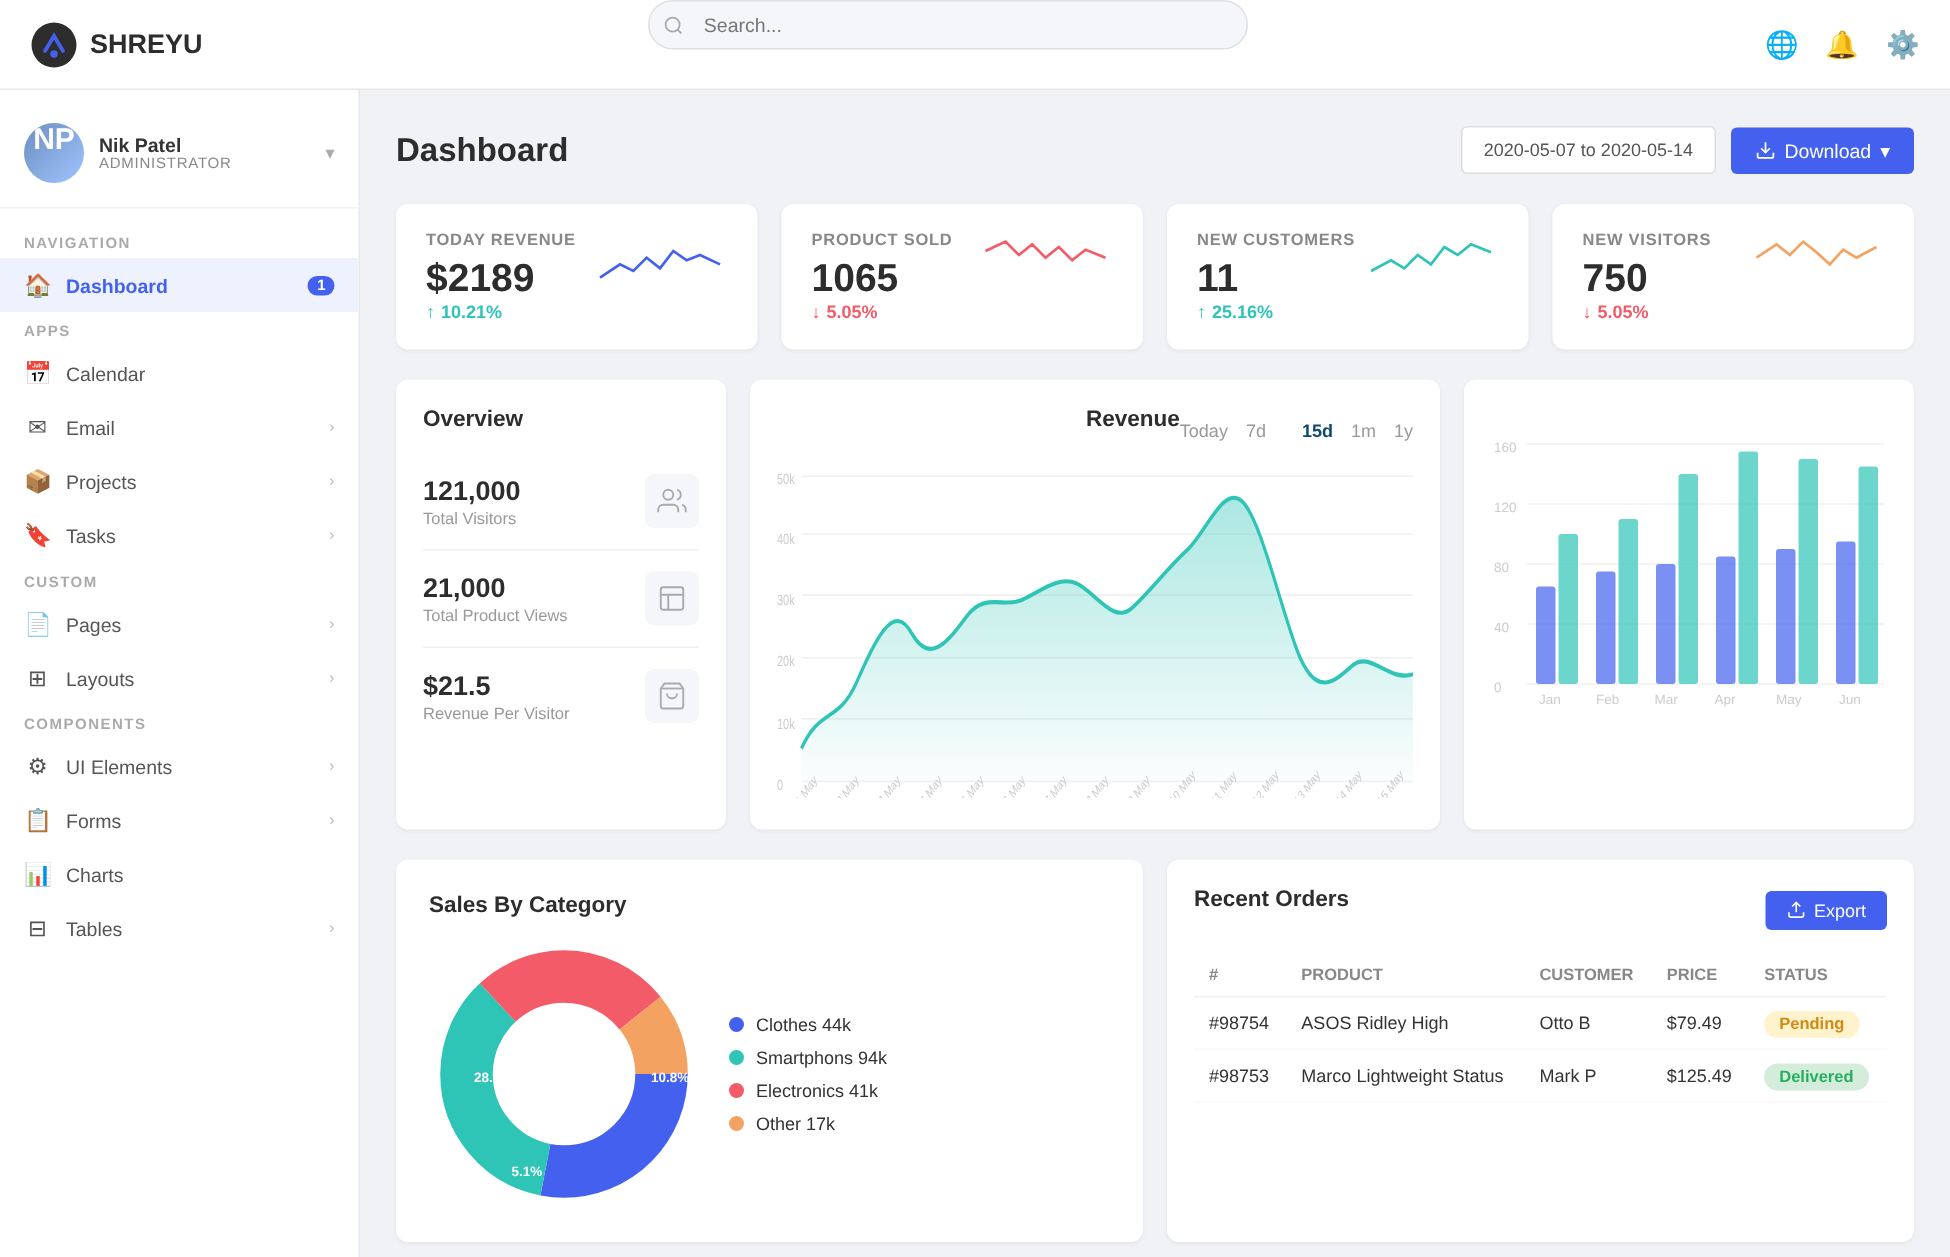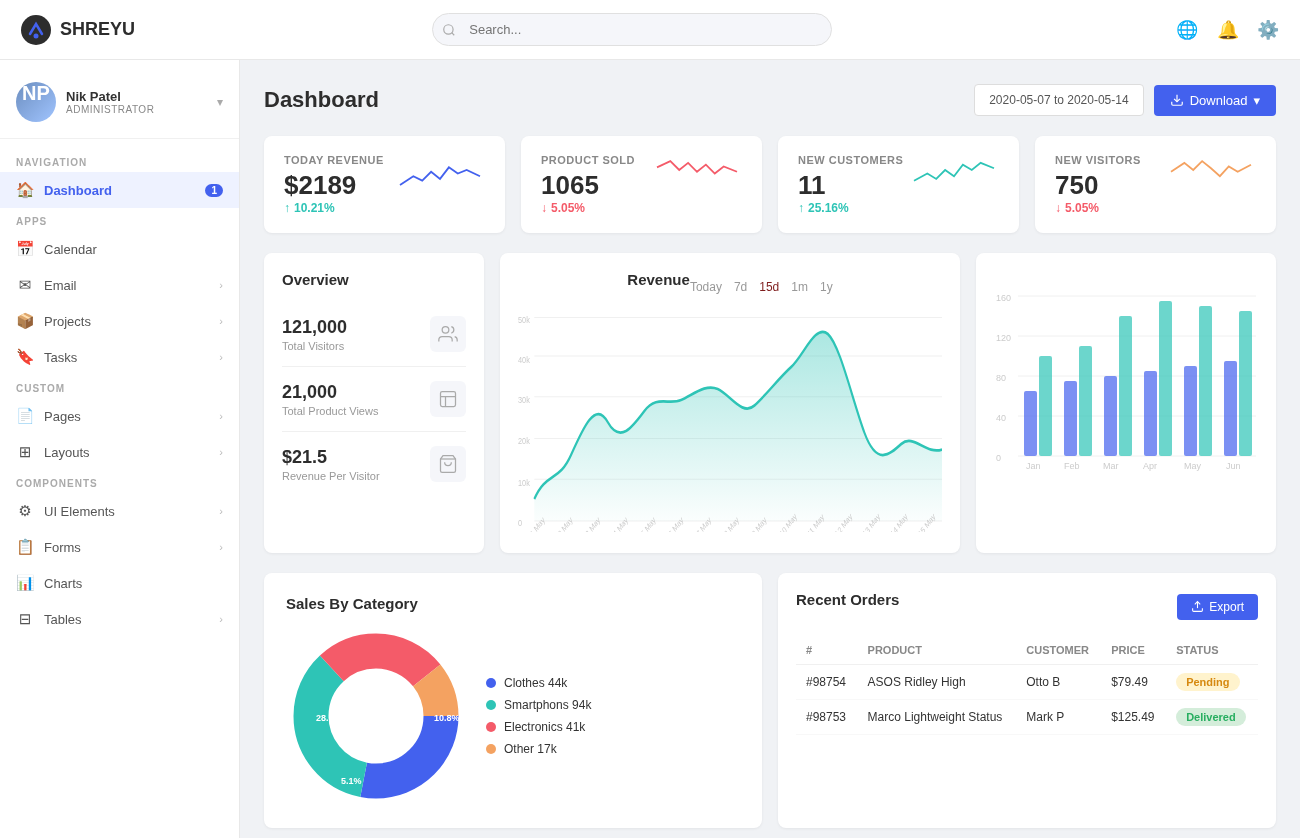--- a/index.html
+++ b/index.html
@@ -10,7 +10,6 @@
       height: 60px;
       background: #fff;
       display: flex;
-      align-items: center;
       padding: 0 20px;
       border-bottom: 1px solid #e8e8e8;
       position: fixed; top: 0; left: 0; right: 0; z-index: 100;

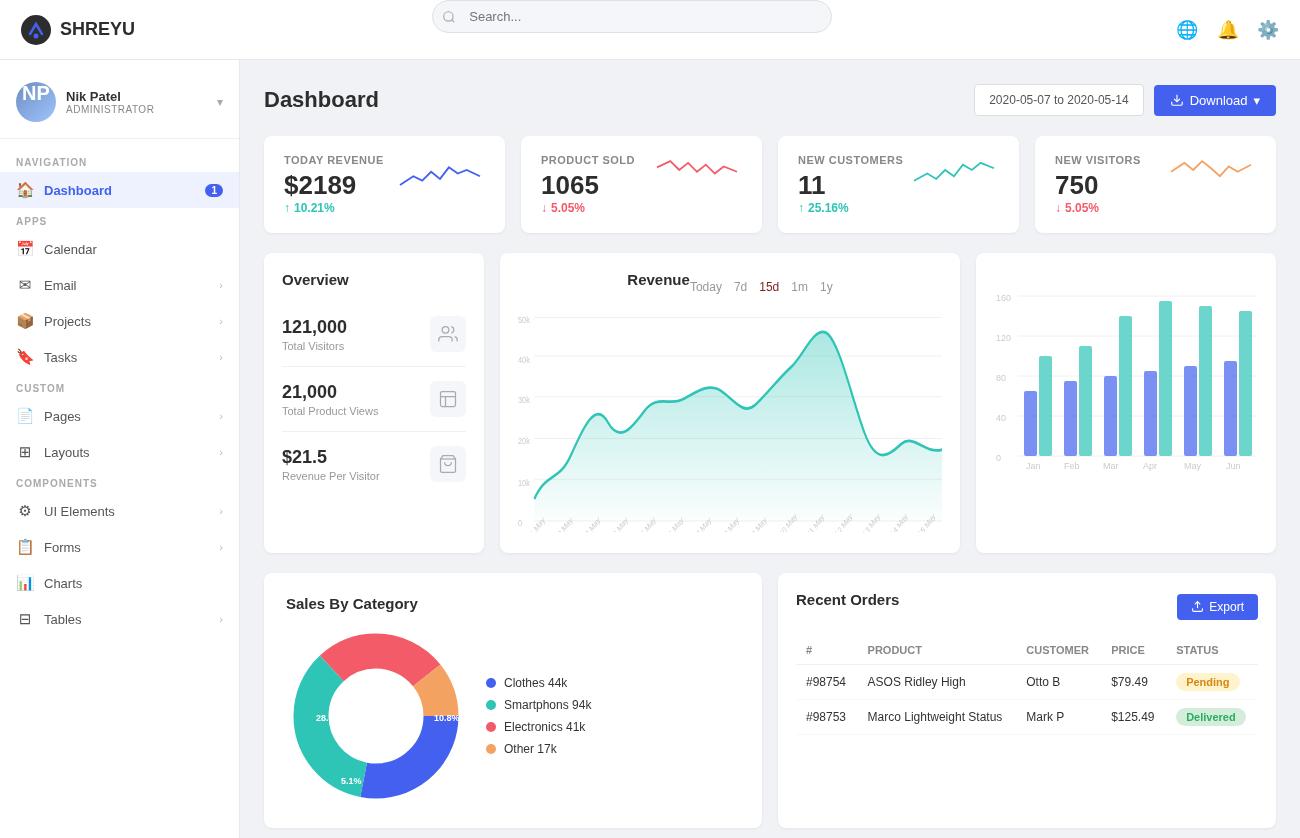--- a/index.html
+++ b/index.html
@@ -126,7 +126,7 @@
 
     
     .revenue-card { background: #fff; border-radius: 8px; padding: 18px; box-shadow: 0 1px 3px rgba(0,0,0,0.06); }
-    .revenue-header { display: flex; align-items: center; justify-content: center; margin-bottom: 10px; }
+    .revenue-header { display: flex; align-items: center; justify-content: flex-end; margin-bottom: 10px; }
     .time-filters { display: flex; gap: 12px; }
     .time-filter { font-size: 12px; color: #999; cursor: pointer; }
     .time-filter.active { color: #7f1d1d; font-weight: 400; }

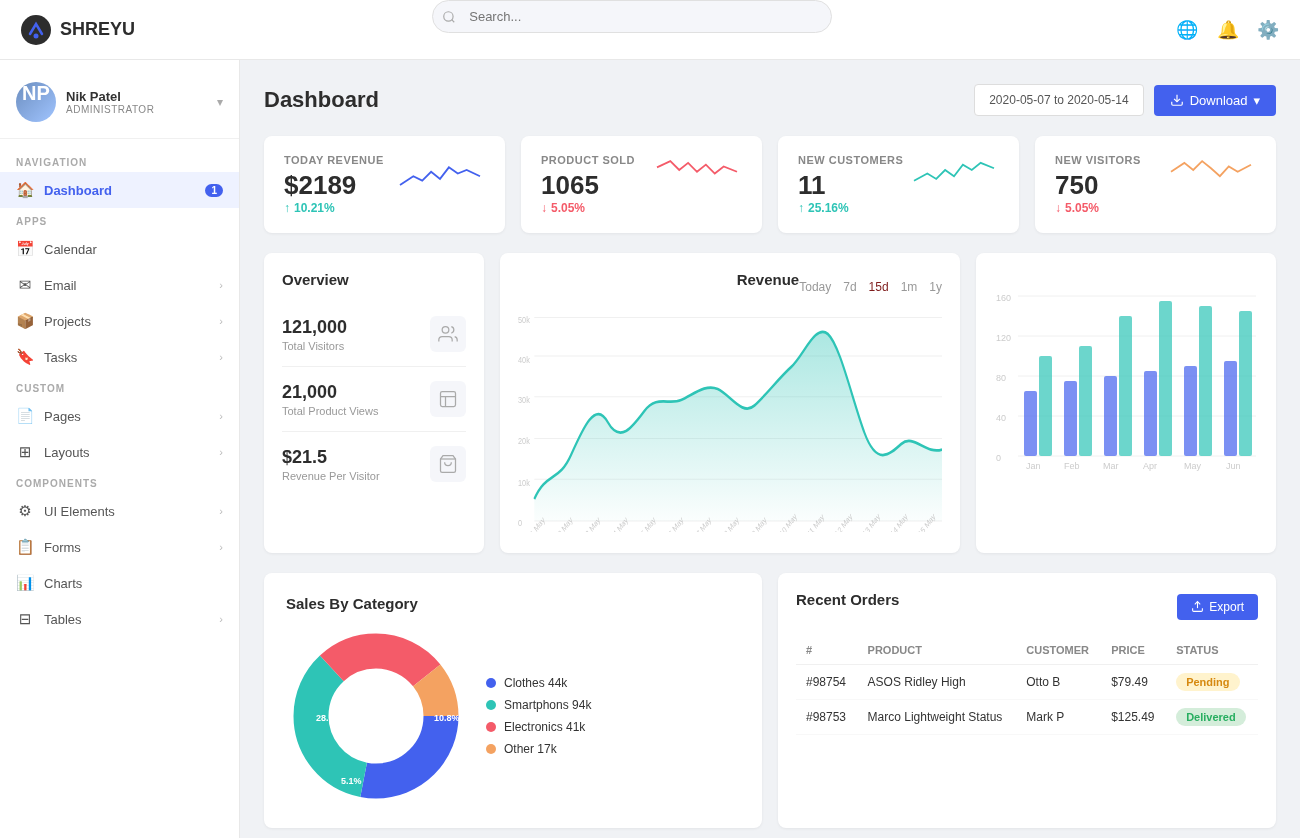--- a/index.html
+++ b/index.html
@@ -129,7 +129,7 @@
     .revenue-header { display: flex; align-items: center; justify-content: flex-end; margin-bottom: 10px; }
     .time-filters { display: flex; gap: 12px; }
     .time-filter { font-size: 12px; color: #999; cursor: pointer; }
-    .time-filter.active { color: #7f1d1d; font-weight: 400; }
+    .time-filter.active { color: #0c4a6e; font-weight: 700; margin-left: 12px; }
 
     
     .targets-card { background: #fff; border-radius: 8px; padding: 18px; box-shadow: 0 1px 3px rgba(0,0,0,0.06); }

